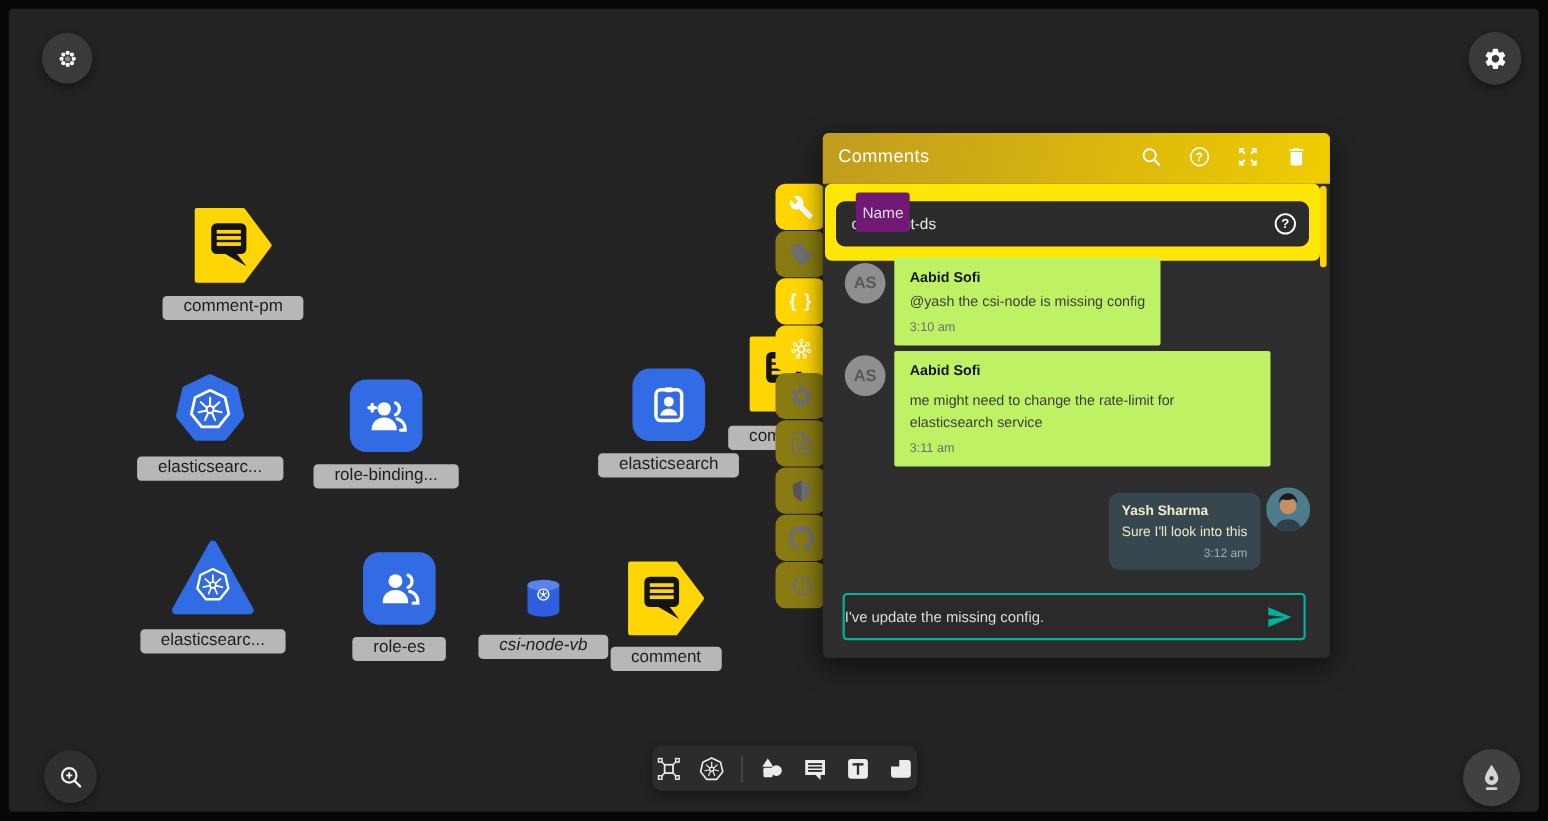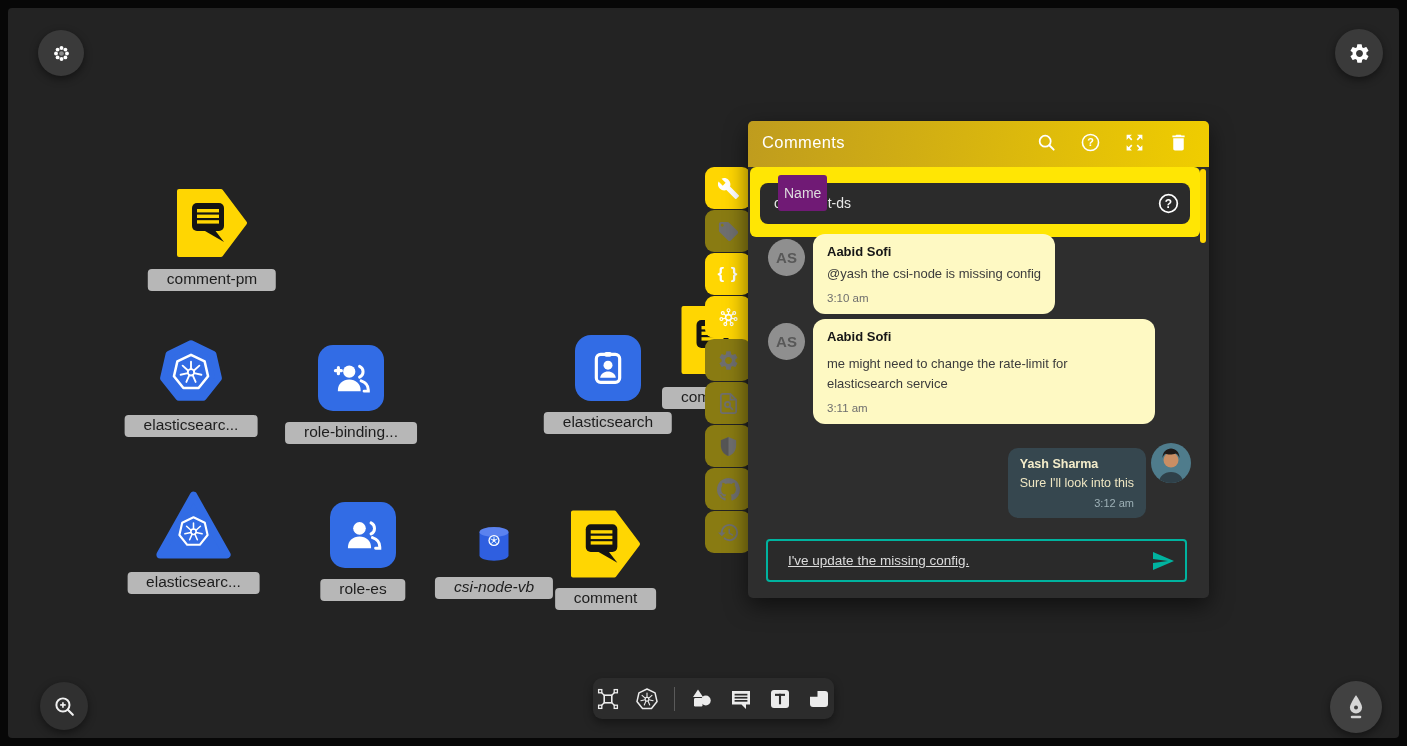--- a/index.html
+++ b/index.html
@@ -57,7 +57,7 @@
   .avatar-as { position:absolute; width:37px; height:37px; border-radius:50%;
     background:#8f8f8f; color:#585858; font-size:15px; font-weight:bold;
     display:flex; align-items:center; justify-content:center; }
-  .bubble { position:absolute; background:#fef9c3; border-radius:12px;
+  .bubble { position:absolute; background:#bef264; border-radius:2px;
     padding:10px 14px; color:#3c3c3c; font-size:13px; }
   .bubble .author { font-weight:bold; color:#161616; font-size:13px; }
   .bubble .text { margin-top:5px; line-height:1.55; }

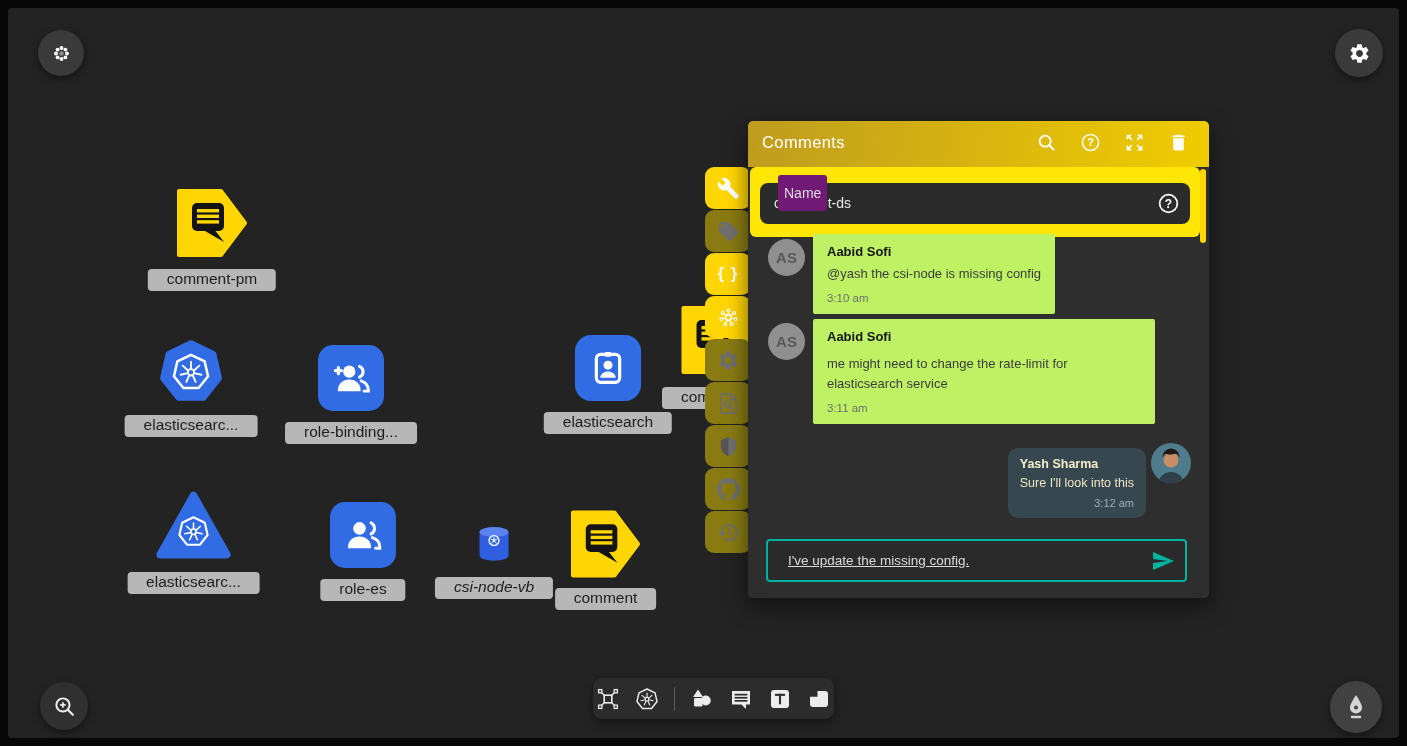--- a/index.html
+++ b/index.html
@@ -73,8 +73,8 @@
     border:2px solid #00b39f; border-radius:4px; background:#2a2a2a;
     display:flex; align-items:center; }
   #composer input { flex:1; background:transparent; border:none; outline:none;
-    color:#dcdcdc; font-size:13.5px; padding:0 20px;
-    font-family:"Liberation Sans", sans-serif;text-decoration:underline; }
+    color:#dcdcdc; font-size:13.5px; padding:0 0;
+    font-family:"Liberation Sans", sans-serif; }
   #send-btn { width:24px; height:24px; color:#00b39f; margin-right:10px; cursor:pointer; }
 
   

